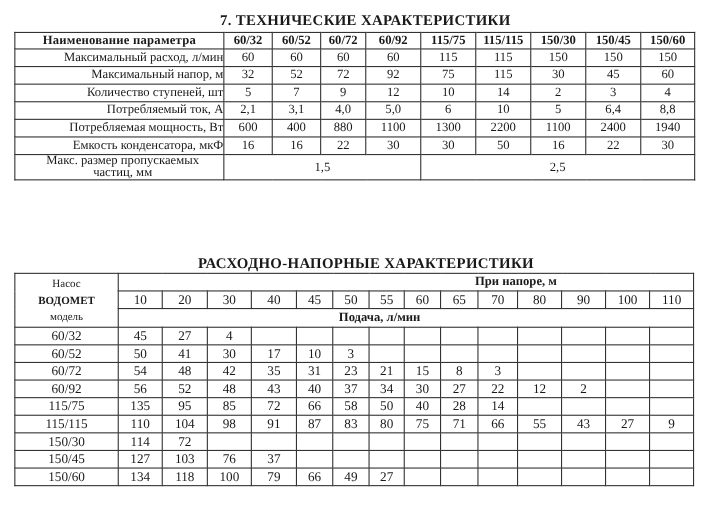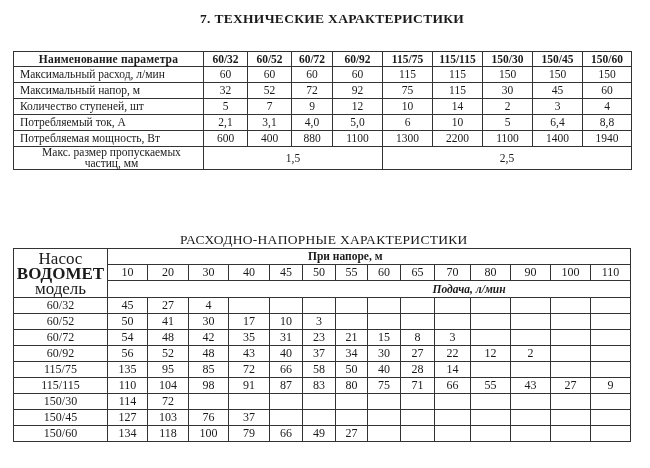--- a/index.html
+++ b/index.html
@@ -11,7 +11,7 @@
             font-weight: normal; font-size: 13.5px; letter-spacing: 0.3px; }
   table { border-collapse: collapse; position: absolute; table-layout: fixed; }
   td, th { border: 1px solid #333; padding: 0; font-size: 11.5px; line-height: 13px; }
-  #t1 { left: 13px; top: 29px; width: 590px; margin-top: 22px; }
+  #t1 { left: 13px; top: 29px; width: 590px; }
   #t1 th { font-weight: bold; font-size: 11.5px; text-align: center; height: 14px; }
   #t1 td { text-align: center; height: 15px; }
   #t1 td.p { text-align: left; padding-left: 6px; }

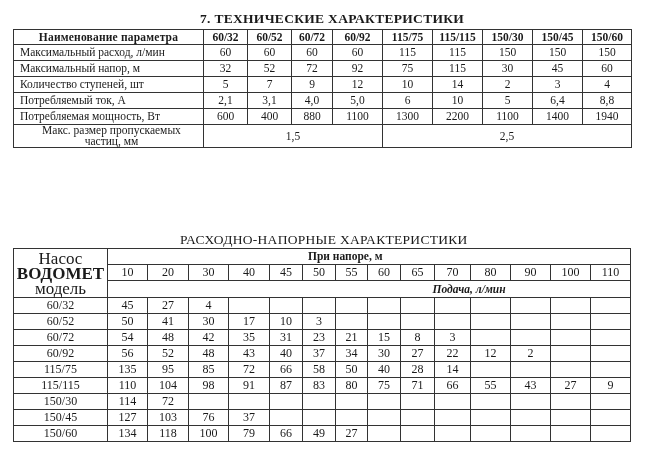--- a/index.html
+++ b/index.html
@@ -14,7 +14,7 @@
   #t1 { left: 13px; top: 29px; width: 590px; }
   #t1 th { font-weight: bold; font-size: 11.5px; text-align: center; height: 14px; }
   #t1 td { text-align: center; height: 15px; }
-  #t1 td.p { text-align: left; padding-left: 6px; }
+  #t1 td.p { text-align: right; padding-left: 6px; }
   #t1 td.p2 { text-align: center; padding-left: 6px; line-height: 10.5px; height: 22px; vertical-align: top; }
   #t1 th.pname { letter-spacing: 0.2px; }
   #t2 { left: 13px; top: 248px; width: 590px; }

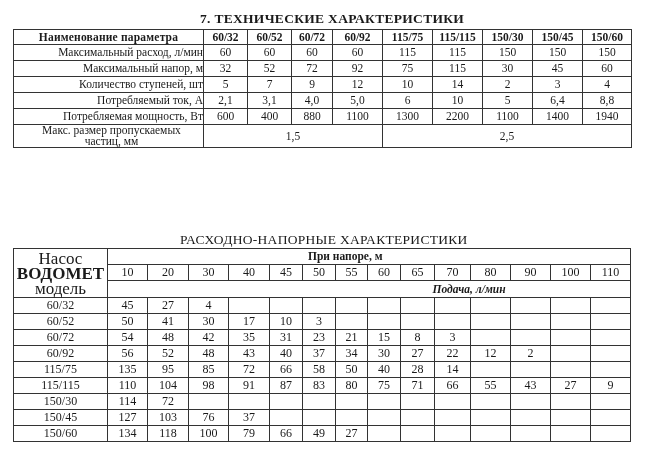--- a/index.html
+++ b/index.html
@@ -113,7 +113,7 @@
     <td>1300</td>
     <td>2200</td>
     <td>1100</td>
-    <td>1400</td>
+    <td>2400</td>
     <td>1940</td>
   </tr>
   <tr>

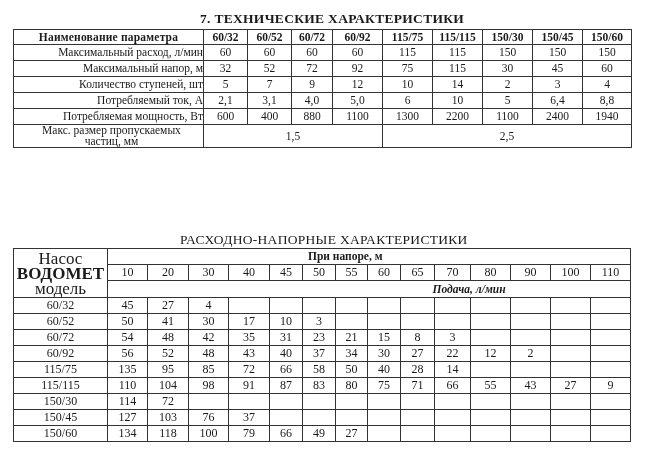--- a/index.html
+++ b/index.html
@@ -117,6 +117,18 @@
     <td>1940</td>
   </tr>
   <tr>
+    <td class="p">Емкость конденсатора, мкФ</td>
+    <td>16</td>
+    <td>16</td>
+    <td>22</td>
+    <td>30</td>
+    <td>30</td>
+    <td>50</td>
+    <td>16</td>
+    <td>22</td>
+    <td>30</td>
+  </tr>
+  <tr>
     <td class="p2">
       <div>Макс. размер пропускаемых</div>
       <div>частиц, мм</div>

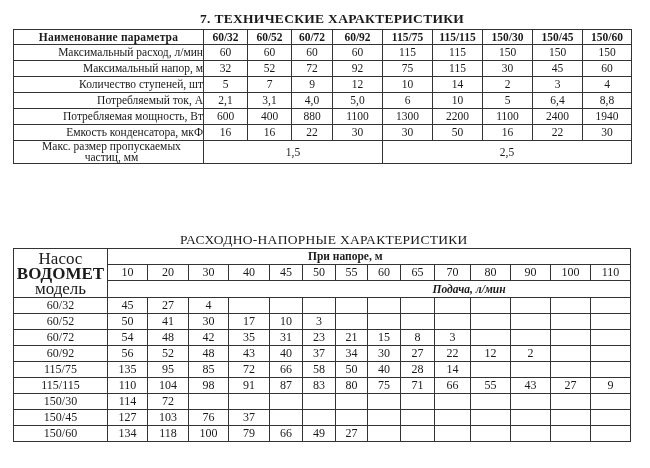--- a/index.html
+++ b/index.html
@@ -8,7 +8,7 @@
   .title1 { position: absolute; left: 200px; top: 11px; width: 460px;
             font-weight: bold; font-size: 13.5px; letter-spacing: 0.3px; }
   .title2 { position: absolute; left: 180px; top: 232px; width: 460px;
-            font-weight: normal; font-size: 13.5px; letter-spacing: 0.3px; }
+            font-weight: bold; font-size: 13.5px; letter-spacing: 0.3px; }
   table { border-collapse: collapse; position: absolute; table-layout: fixed; }
   td, th { border: 1px solid #333; padding: 0; font-size: 11.5px; line-height: 13px; }
   #t1 { left: 13px; top: 29px; width: 590px; }

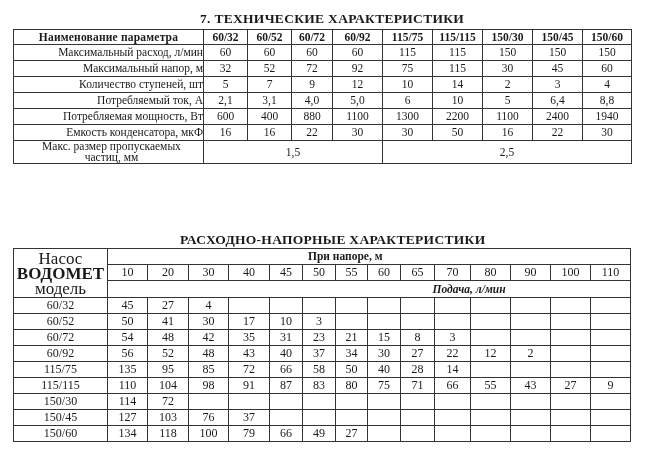--- a/index.html
+++ b/index.html
@@ -21,7 +21,7 @@
   #t2 td { text-align: center; height: 15px; font-size: 12px; }
   #t2 td.lbl { font-weight: bold; text-align: left; padding-left: 200px; font-size: 11.5px; height: 15px; }
   #t2 td.lbl2 { font-weight: bold; text-align: center; padding-left: 200px; font-size: 11.5px; height: 16px; font-style: italic; }
-  #t2 td.pump { font-size: 17px; line-height: 15px; vertical-align: middle; }
+  #t2 td.pump { font-size: 10px; line-height: 15px; vertical-align: middle; }
   #t2 td.pump b { display: block; }
   #t2 td.model { font-size: 12px; }
 </style>

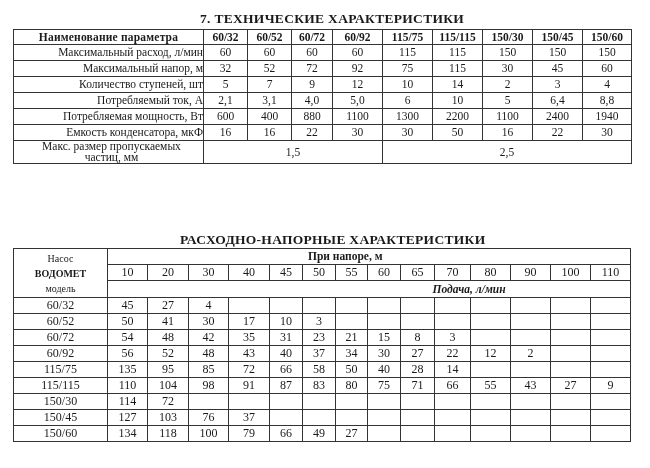--- a/index.html
+++ b/index.html
@@ -19,7 +19,7 @@
   #t1 th.pname { letter-spacing: 0.2px; }
   #t2 { left: 13px; top: 248px; width: 590px; }
   #t2 td { text-align: center; height: 15px; font-size: 12px; }
-  #t2 td.lbl { font-weight: bold; text-align: left; padding-left: 200px; font-size: 11.5px; height: 15px; }
+  #t2 td.lbl { font-weight: bold; text-align: center; padding-left: 200px; font-size: 11.5px; height: 15px; }
   #t2 td.lbl2 { font-weight: bold; text-align: center; padding-left: 200px; font-size: 11.5px; height: 16px; font-style: italic; }
   #t2 td.pump { font-size: 10px; line-height: 15px; vertical-align: middle; }
   #t2 td.pump b { display: block; }

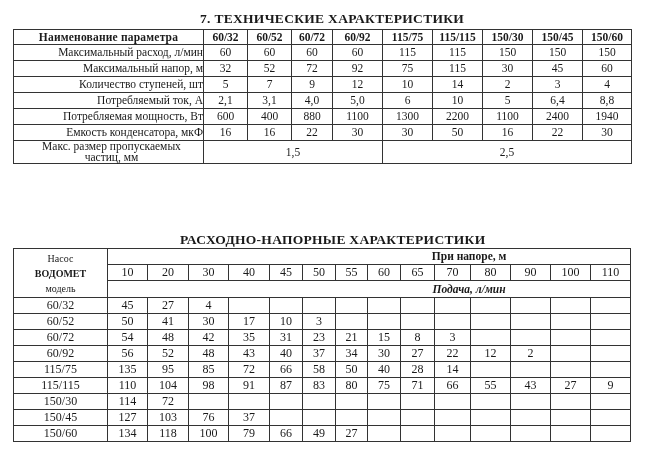--- a/index.html
+++ b/index.html
@@ -20,7 +20,7 @@
   #t2 { left: 13px; top: 248px; width: 590px; }
   #t2 td { text-align: center; height: 15px; font-size: 12px; }
   #t2 td.lbl { font-weight: bold; text-align: center; padding-left: 200px; font-size: 11.5px; height: 15px; }
-  #t2 td.lbl2 { font-weight: bold; text-align: center; padding-left: 200px; font-size: 11.5px; height: 16px; font-style: italic; }
+  #t2 td.lbl2 { font-weight: bold; text-align: left; padding-left: 200px; font-size: 11.5px; height: 16px; }
   #t2 td.pump { font-size: 10px; line-height: 15px; vertical-align: middle; }
   #t2 td.pump b { display: block; }
   #t2 td.model { font-size: 12px; }

